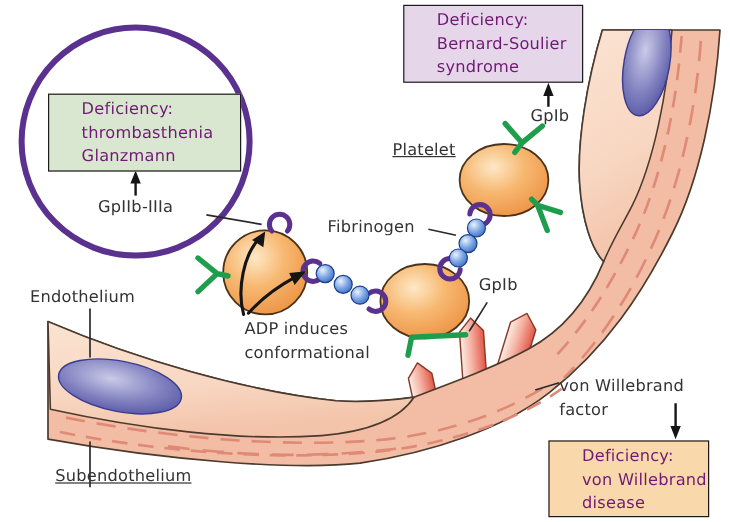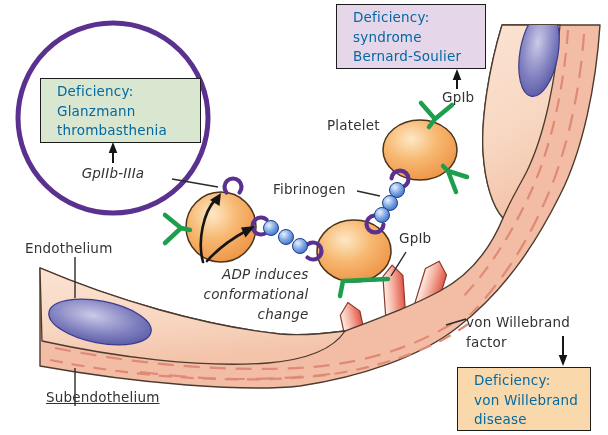--- a/index.html
+++ b/index.html
@@ -15,8 +15,8 @@
   .label.centered { transform:translateX(-50%); text-align:right;font-style:italic; }
   .dbox {
     position:absolute; box-sizing:border-box; border:1.6px solid #1c1c1c;
-    padding:3px 9px 0 16px; font-size:13.5px; line-height:19.5px;
-    color:#0369a1; letter-spacing:0.2px; white-space:nowrap;
+    padding:3px 9px 0 27px; font-size:13.5px; line-height:19.5px;
+    color:#701a75; letter-spacing:0.2px; white-space:nowrap;
   }
   .dbox-glanzmann { left:40px; top:78px; width:161px; height:65px; background:#d9e7d0; }
   .dbox-bernard   { left:336px; top:4px; width:150px; height:65px; background:#e5d7e9; }

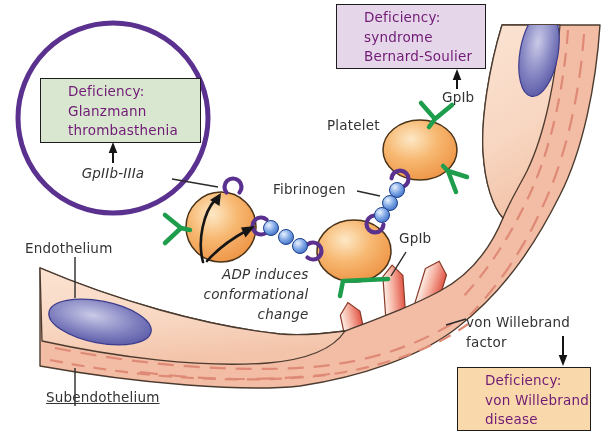--- a/index.html
+++ b/index.html
@@ -157,8 +157,8 @@
   </div>
   <div class="dbox dbox-bernard">
     <div>Deficiency:</div>
+    <div>Bernard-Soulier</div>
     <div>syndrome</div>
-    <div>Bernard-Soulier</div>
   </div>
   <div class="dbox dbox-vwd">
     <div>Deficiency:</div>

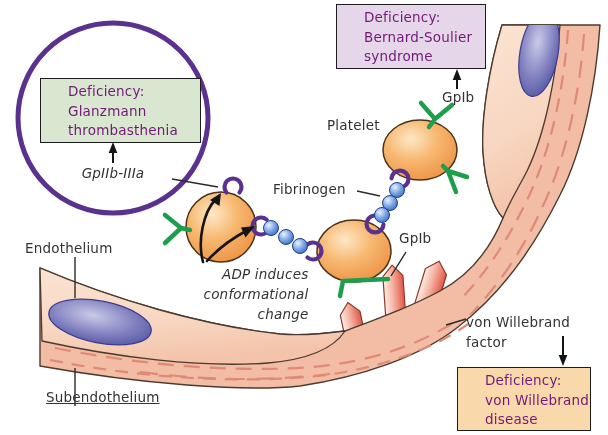--- a/index.html
+++ b/index.html
@@ -152,8 +152,8 @@
 
   <div class="dbox dbox-glanzmann">
     <div>Deficiency:</div>
+    <div>thrombasthenia</div>
     <div>Glanzmann</div>
-    <div>thrombasthenia</div>
   </div>
   <div class="dbox dbox-bernard">
     <div>Deficiency:</div>

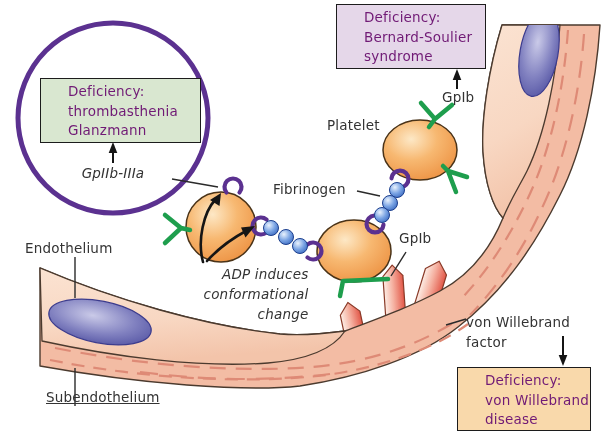--- a/index.html
+++ b/index.html
@@ -168,7 +168,7 @@
 
   <div class="label" style="left:25px; top:239px;">Endothelium</div>
   <div class="label" style="left:46px; top:388px;text-decoration:underline;">Subendothelium</div>
-  <div class="label" style="left:327px; top:116px;">Platelet</div>
+  <div class="label" style="left:327px; top:116px;text-decoration:underline;">Platelet</div>
   <div class="label" style="left:442px; top:88px;">GpIb</div>
   <div class="label" style="left:273px; top:180px;text-align:center;">Fibrinogen</div>
   <div class="label" style="left:399px; top:229px;">GpIb</div>

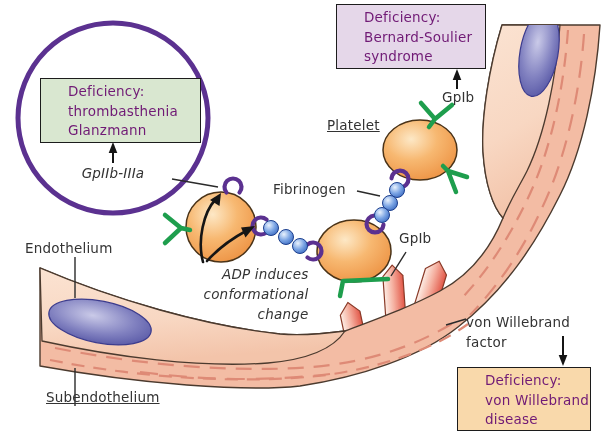--- a/index.html
+++ b/index.html
@@ -12,7 +12,7 @@
     position:absolute; color:#333333; font-size:13.5px; line-height:19px;
     white-space:nowrap; letter-spacing:0.2px;
   }
-  .label.centered { transform:translateX(-50%); text-align:right;font-style:italic; }
+  .label.centered { transform:translateX(-50%); text-align:left; }
   .dbox {
     position:absolute; box-sizing:border-box; border:1.6px solid #1c1c1c;
     padding:3px 9px 0 27px; font-size:13.5px; line-height:19.5px;

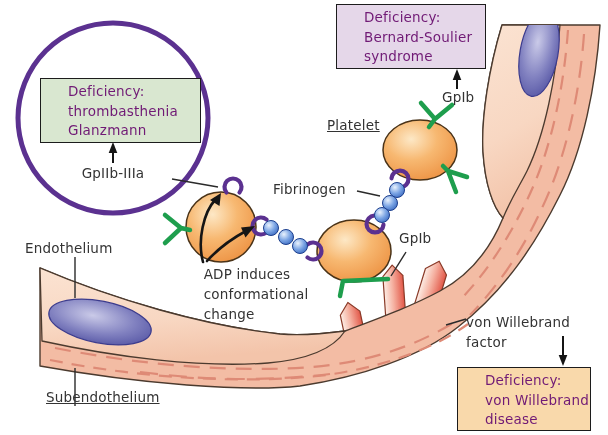--- a/index.html
+++ b/index.html
@@ -181,7 +181,6 @@
   <div class="label centered" style="left:256px; top:264px; line-height:20px;">
     <div>ADP induces</div>
     <div>conformational</div>
-    <div>change</div>
   </div>
 
   <div class="label centered" style="left:113px; top:165px; line-height:17px;">

